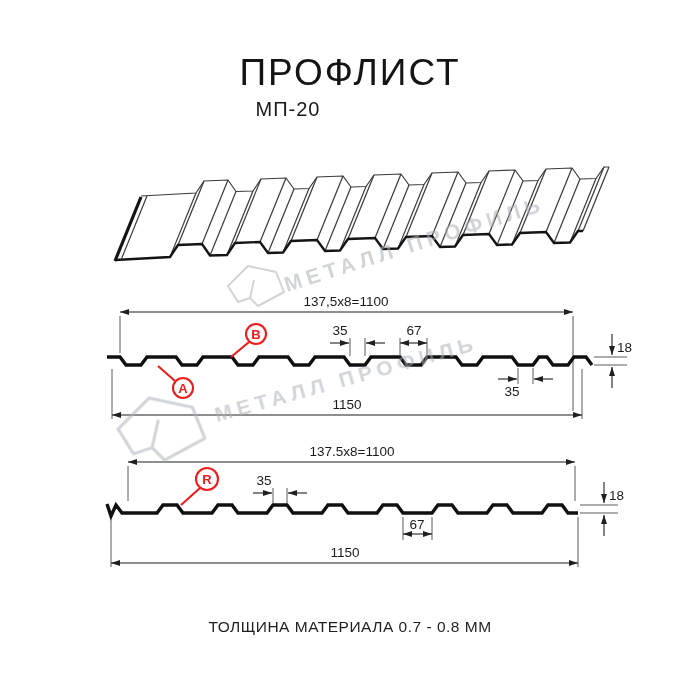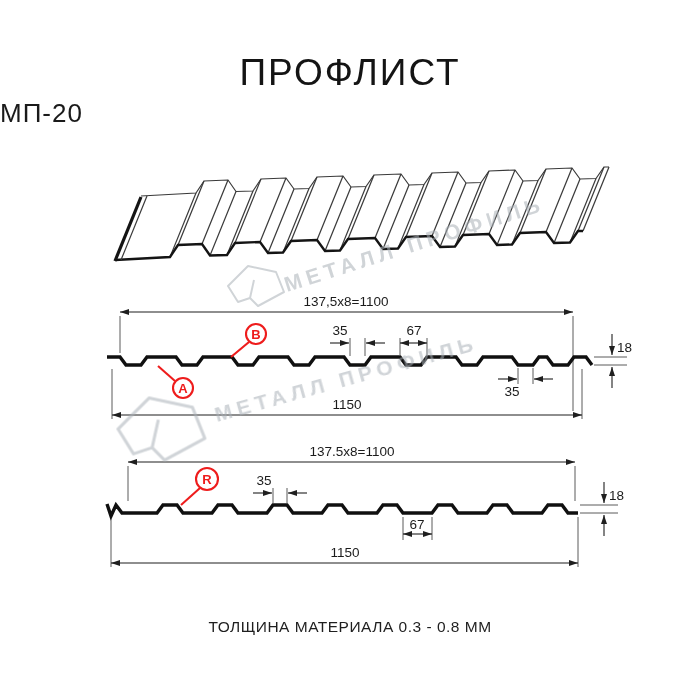--- a/index.html
+++ b/index.html
@@ -7,8 +7,8 @@
         font-family:"Liberation Sans","DejaVu Sans",sans-serif;}
   .title{position:absolute;left:0;top:52px;width:700px;text-align:center;
          font-size:37px;font-weight:normal;letter-spacing:2px;color:#141414;}
-  .subtitle{position:absolute;left:0;top:98px;width:576px;
-         font-size:26px;font-weight:500;letter-spacing:1px;color:#1a1a1a;}
+  .subtitle{position:absolute;left:0;top:98px;width:576px;text-align:center;
+         font-size:20px;font-weight:500;letter-spacing:1px;color:#1a1a1a;}
   .footer{position:absolute;left:0;top:618px;width:700px;text-align:center;
          font-size:15.5px;font-weight:400;letter-spacing:0.5px;color:#1f1f1f;}
   svg{position:absolute;left:0;top:0;}

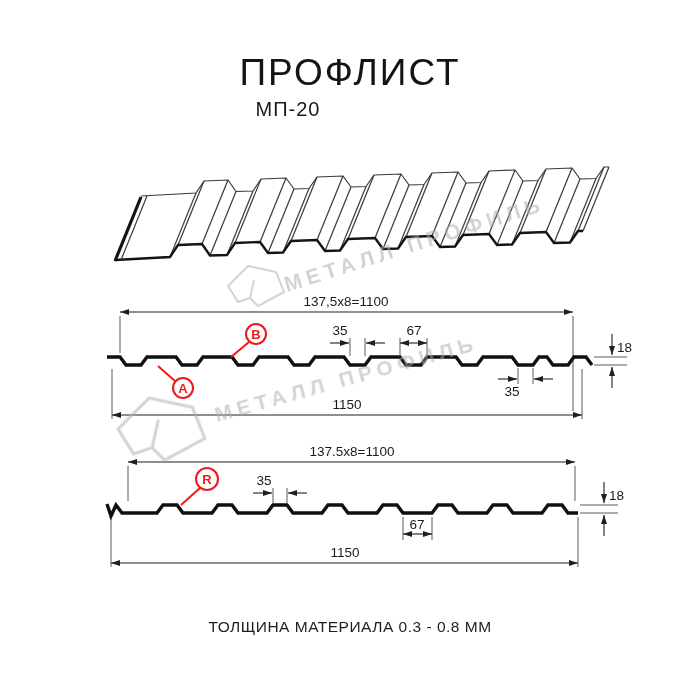--- a/index.html
+++ b/index.html
@@ -237,7 +237,7 @@
     </g>
   </svg>
 
-  <div class="footer">ТОЛЩИНА МАТЕРИАЛА 0.3 - 0.8 ММ</div>
+  <div class="footer">ТОЛЩИНА МАТЕРИАЛА 0.7 - 0.8 ММ</div>
 </div>
 
 </body></html>

